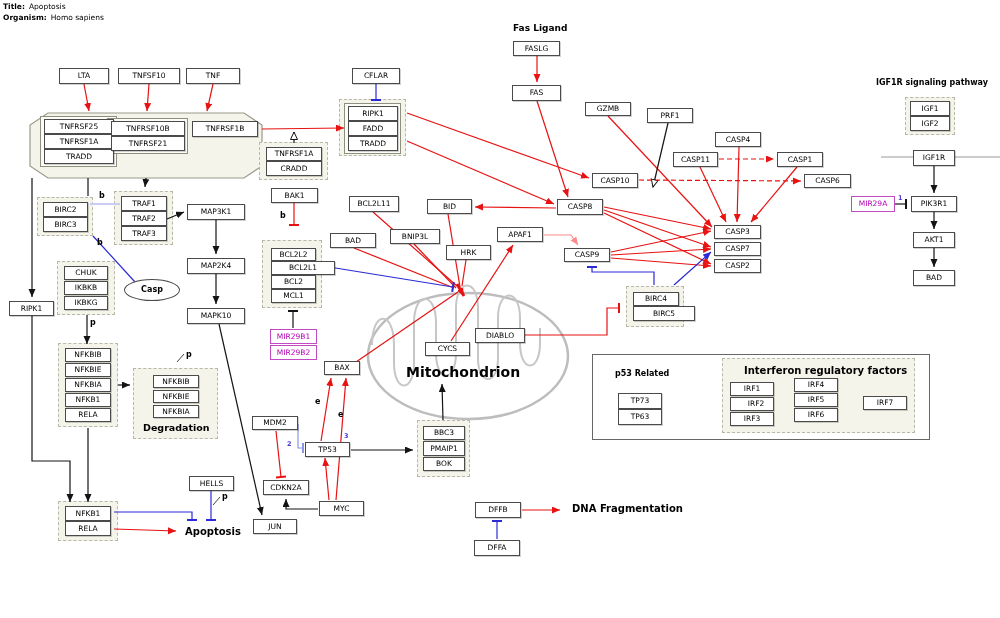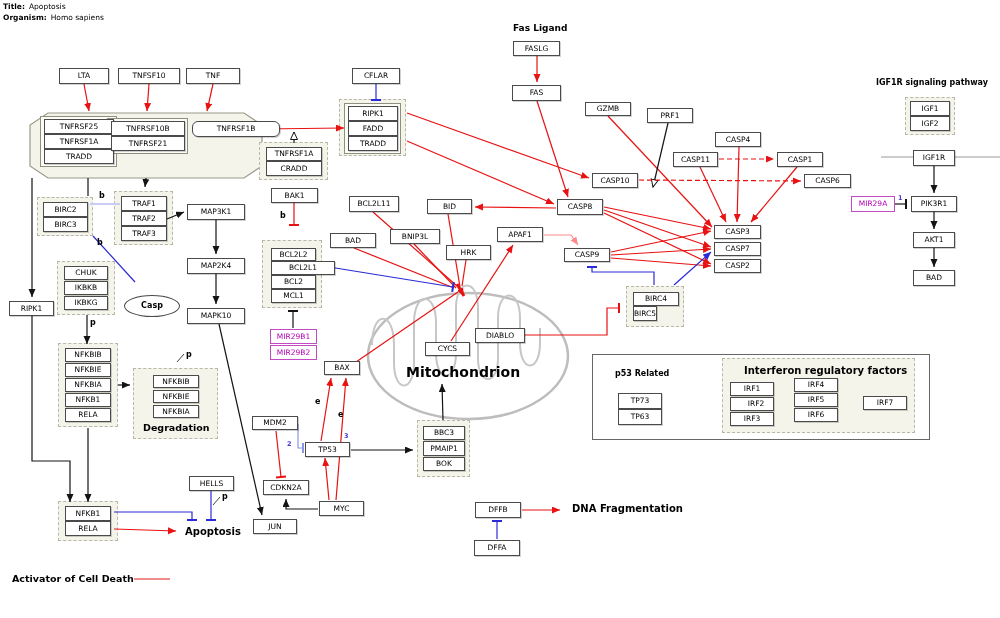--- a/index.html
+++ b/index.html
@@ -202,7 +202,7 @@
       <div class="node" style="left: 44px; top: 149px; width: 70px; height: 15px;">TRADD</div>
       <div class="node" style="left: 111px; top: 121px; width: 74px; height: 15px;">TNFRSF10B</div>
       <div class="node" style="left: 111px; top: 136px; width: 74px; height: 15px;">TNFRSF21</div>
-      <div class="node" style="left: 192px; top: 121px; width: 88px; height: 16px; border-radius: 6px;">TNFRSF1B</div>
+      <div class="node" style="left: 192px; top: 121px; width: 66px; height: 16px;">TNFRSF1B</div>
       <div class="node" style="left: 266px; top: 147px; width: 56px; height: 14px;">TNFRSF1A</div>
       <div class="node" style="left: 266px; top: 161px; width: 56px; height: 15px;">CRADD</div>
       <div class="node" style="left: 271px; top: 188px; width: 47px; height: 15px;">BAK1</div>

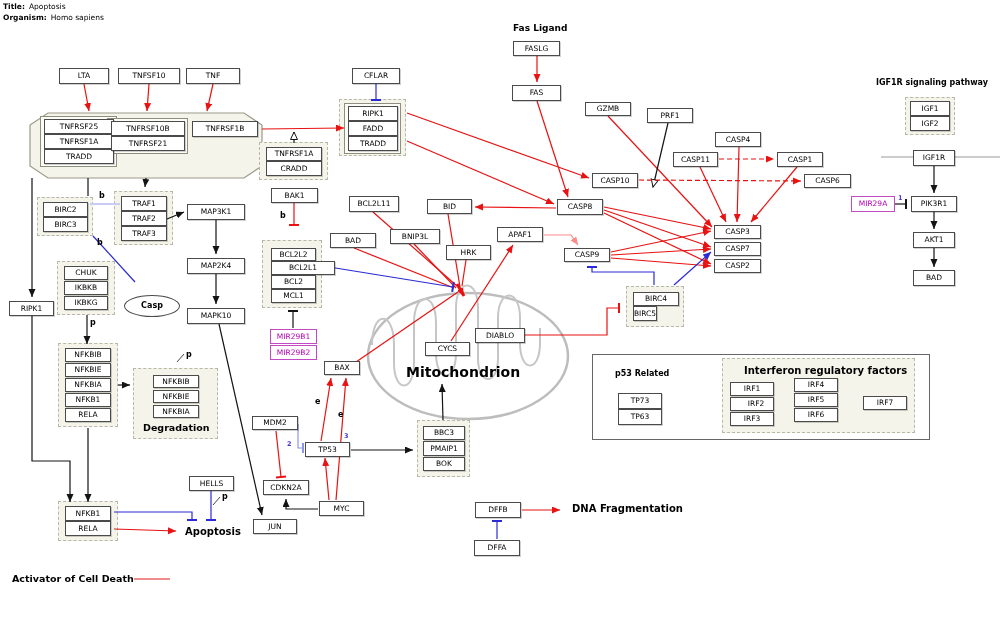--- a/index.html
+++ b/index.html
@@ -290,7 +290,7 @@
       <div class="node mir" style="left: 851px; top: 196px; width: 44px; height: 16px;">MIR29A</div>
       <div class="node" style="left: 913px; top: 232px; width: 42px; height: 16px;">AKT1</div>
       <div class="node" style="left: 913px; top: 270px; width: 42px; height: 16px;">BAD</div>
-      <div class="node ellipse" style="left: 124px; top: 279px; width: 56px; height: 22px; margin-top: 16px;">Casp</div>
+      <div class="node ellipse" style="left: 124px; top: 279px; width: 56px; height: 22px;">Casp</div>
     </div>
   <div id="texts" class="layer">
       <div class="title" style="left: 513px; top: 23px; font-size: 9px;">Fas Ligand</div>

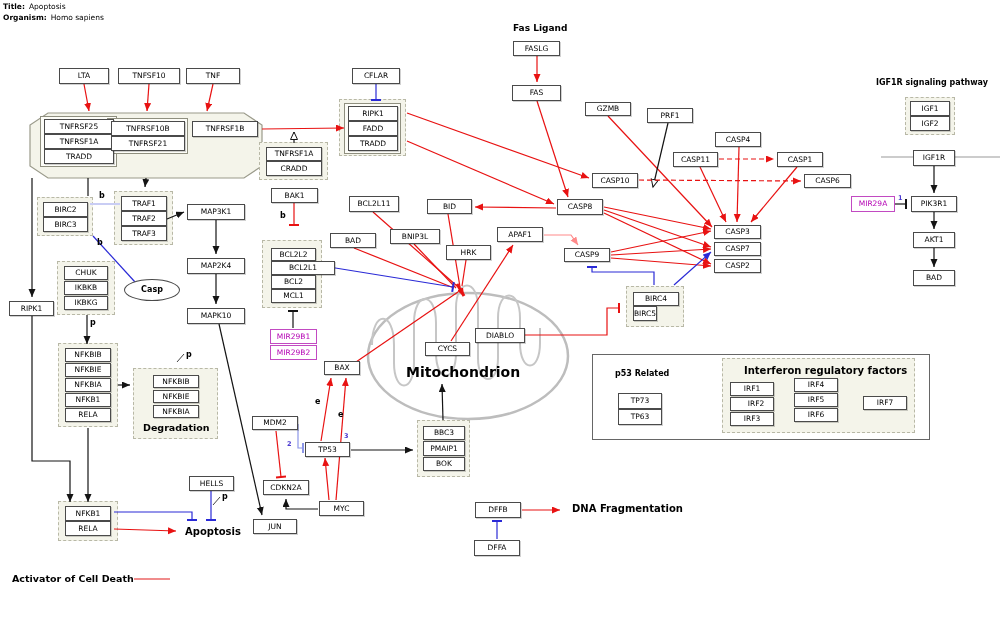--- a/index.html
+++ b/index.html
@@ -260,7 +260,7 @@
       <div class="node" style="left: 564px; top: 248px; width: 46px; height: 14px;">CASP9</div>
       <div class="node" style="left: 497px; top: 227px; width: 46px; height: 15px;">APAF1</div>
       <div class="node" style="left: 633px; top: 292px; width: 46px; height: 14px;">BIRC4</div>
-      <div class="node" style="left: 633px; top: 306px; width: 24px; height: 15px;">BIRC5</div>
+      <div class="node" style="left: 633px; top: 306px; width: 62px; height: 15px;">BIRC5</div>
       <div class="node" style="left: 475px; top: 328px; width: 50px; height: 15px;">DIABLO</div>
       <div class="node" style="left: 425px; top: 342px; width: 45px; height: 14px;">CYCS</div>
       <div class="node" style="left: 324px; top: 361px; width: 36px; height: 14px;">BAX</div>

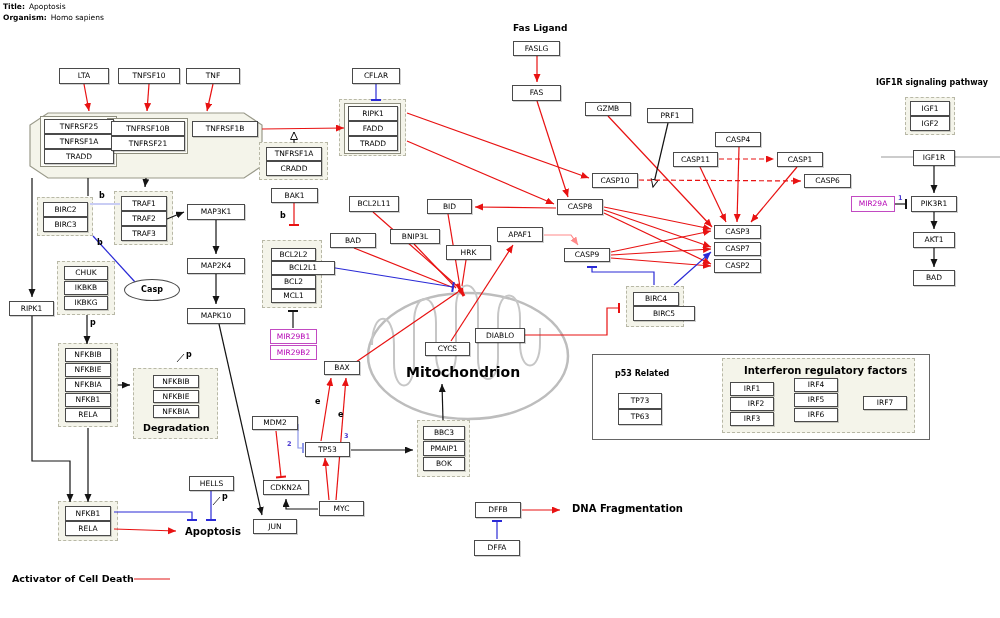--- a/index.html
+++ b/index.html
@@ -320,10 +320,6 @@
   </div>
 
   <div id="legend">
-    <div class="legrow">
-      <span class="lab">Activator of Cell Death</span>
-      <span class="sw" style="background: rgb(240, 140, 140);"></span>
-    </div>
   </div>
 </div>
 

